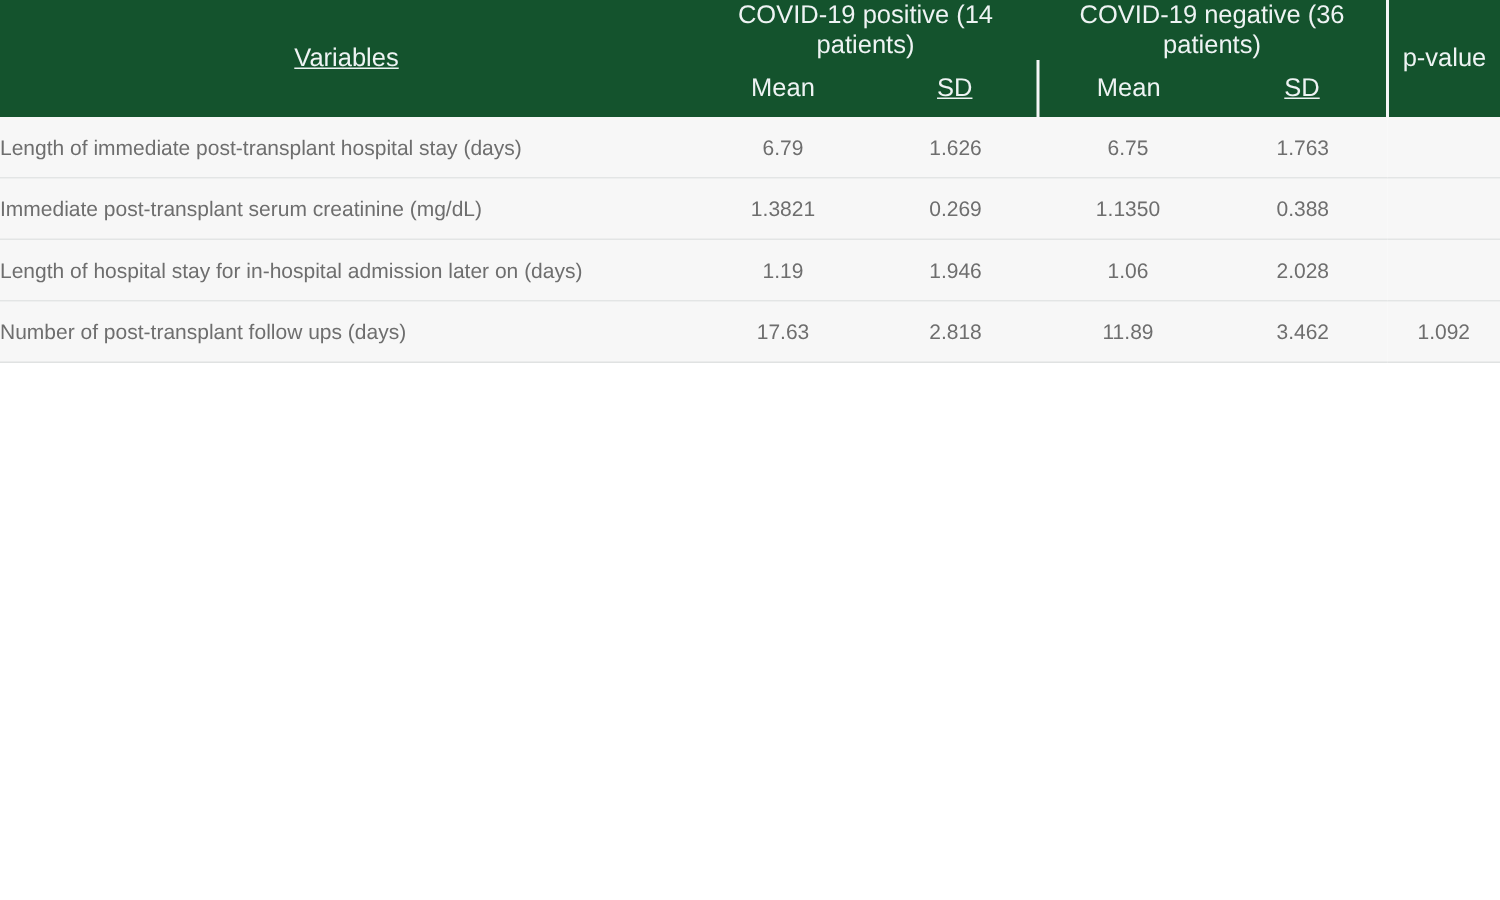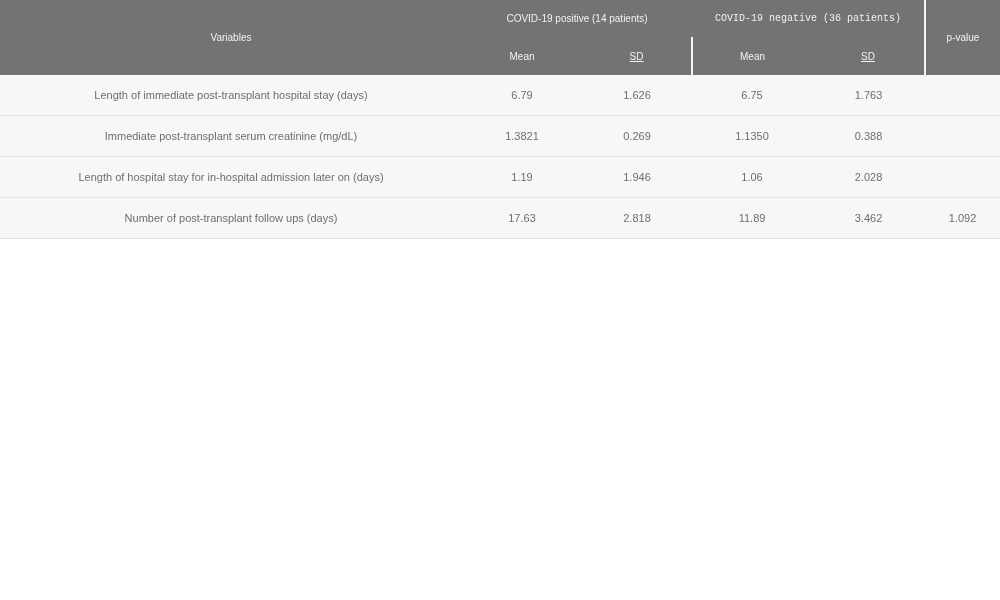--- a/index.html
+++ b/index.html
@@ -22,10 +22,10 @@
 
   
   .stats-table thead th {
-    background: #737373;
+    background: #14532d;
     color: #eef3f3;
     font-weight: 400;
-    font-size: 10px;
+    font-size: 17px;
     text-align: center;
     vertical-align: middle;
     padding: 0;

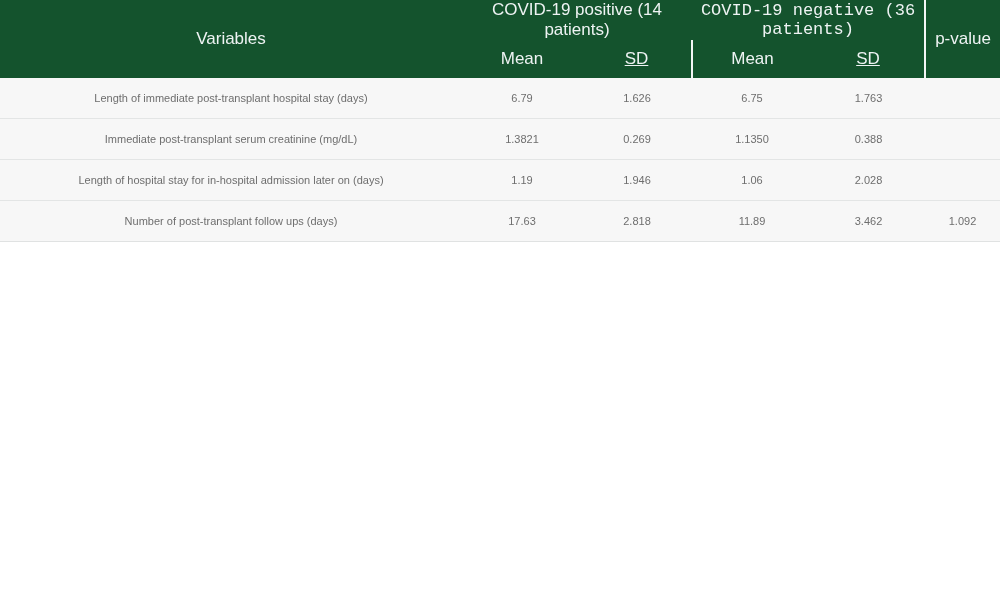--- a/index.html
+++ b/index.html
@@ -46,7 +46,6 @@
 
   th.hdr-group.last-group {
     border-right: 2px solid #f4f6f6;
-    font-family: Liberation Mono, monospace;
   }
 
   th.hdr-sub {

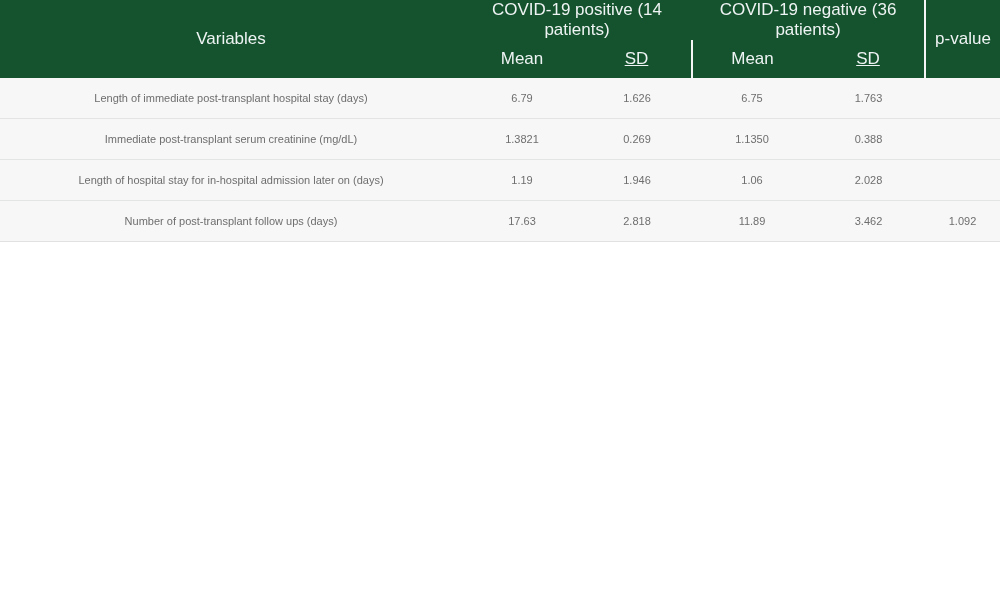--- a/index.html
+++ b/index.html
@@ -35,6 +35,7 @@
   th.hdr-variables {
     height: 75px;
     border-right: 2px solid #f4f6f6;
+    text-decoration: underline;
   }
 
   th.hdr-group {

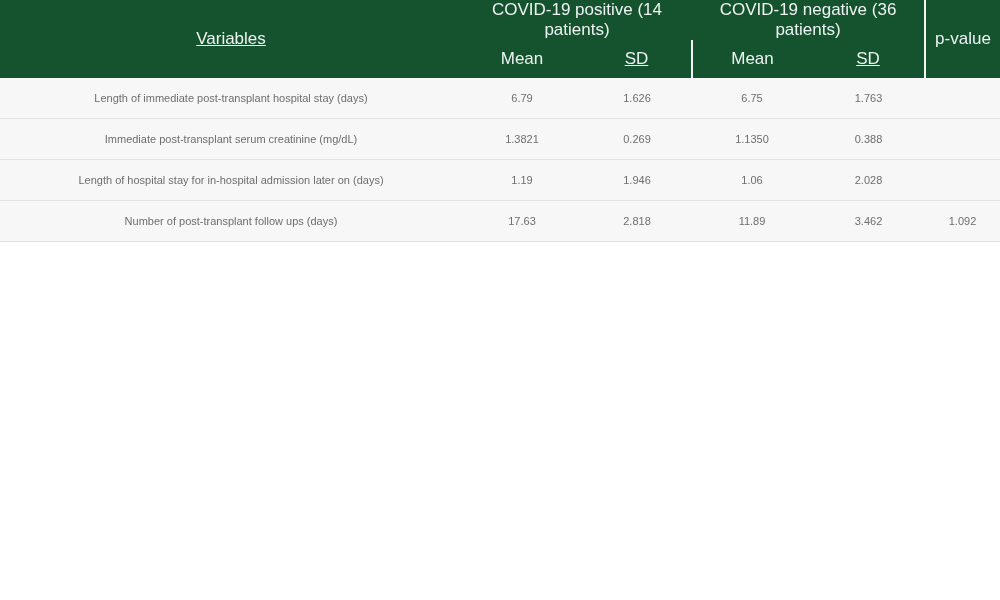--- a/index.html
+++ b/index.html
@@ -70,13 +70,12 @@
   
   .stats-table tbody td {
     height: 40px;
-    font-size: 11px;
+    font-size: 14px;
     color: #6e6e6e;
     background: #f7f7f7;
     border-bottom: 1px solid #e3e5e5;
     padding: 0;
     vertical-align: middle;
-    text-align: center;
   }
 
   .stats-table tbody tr:last-child td {

